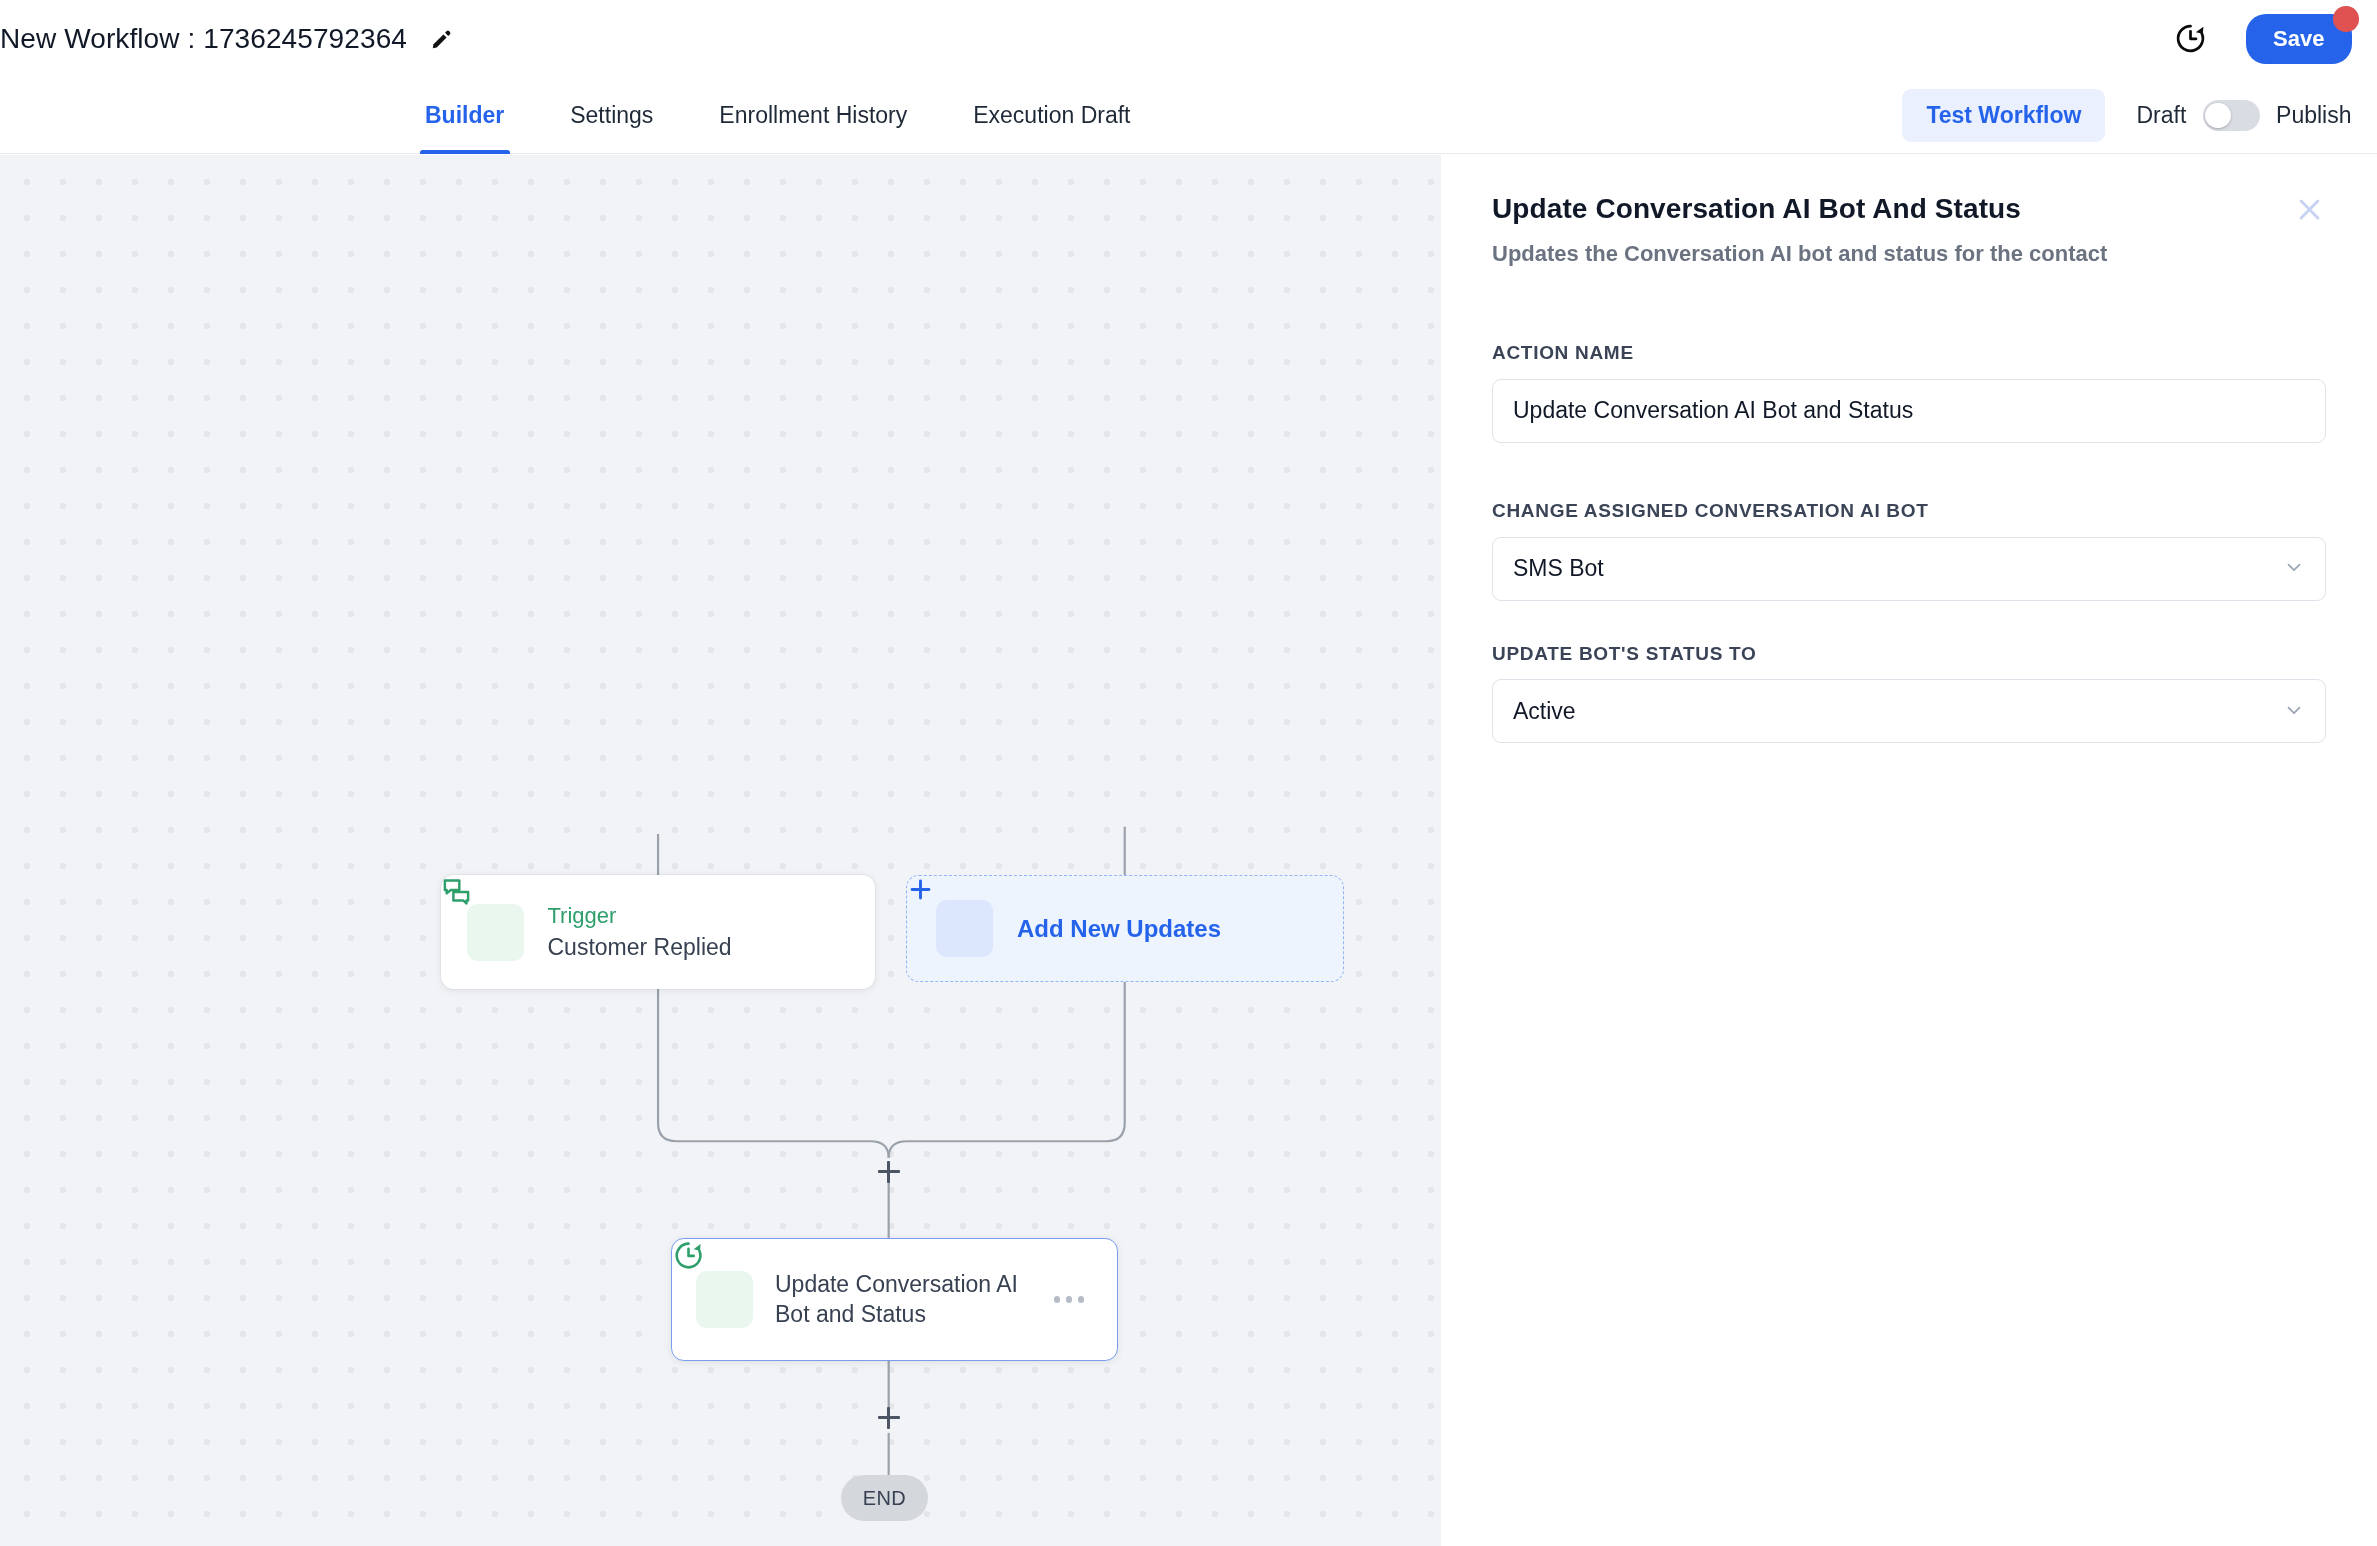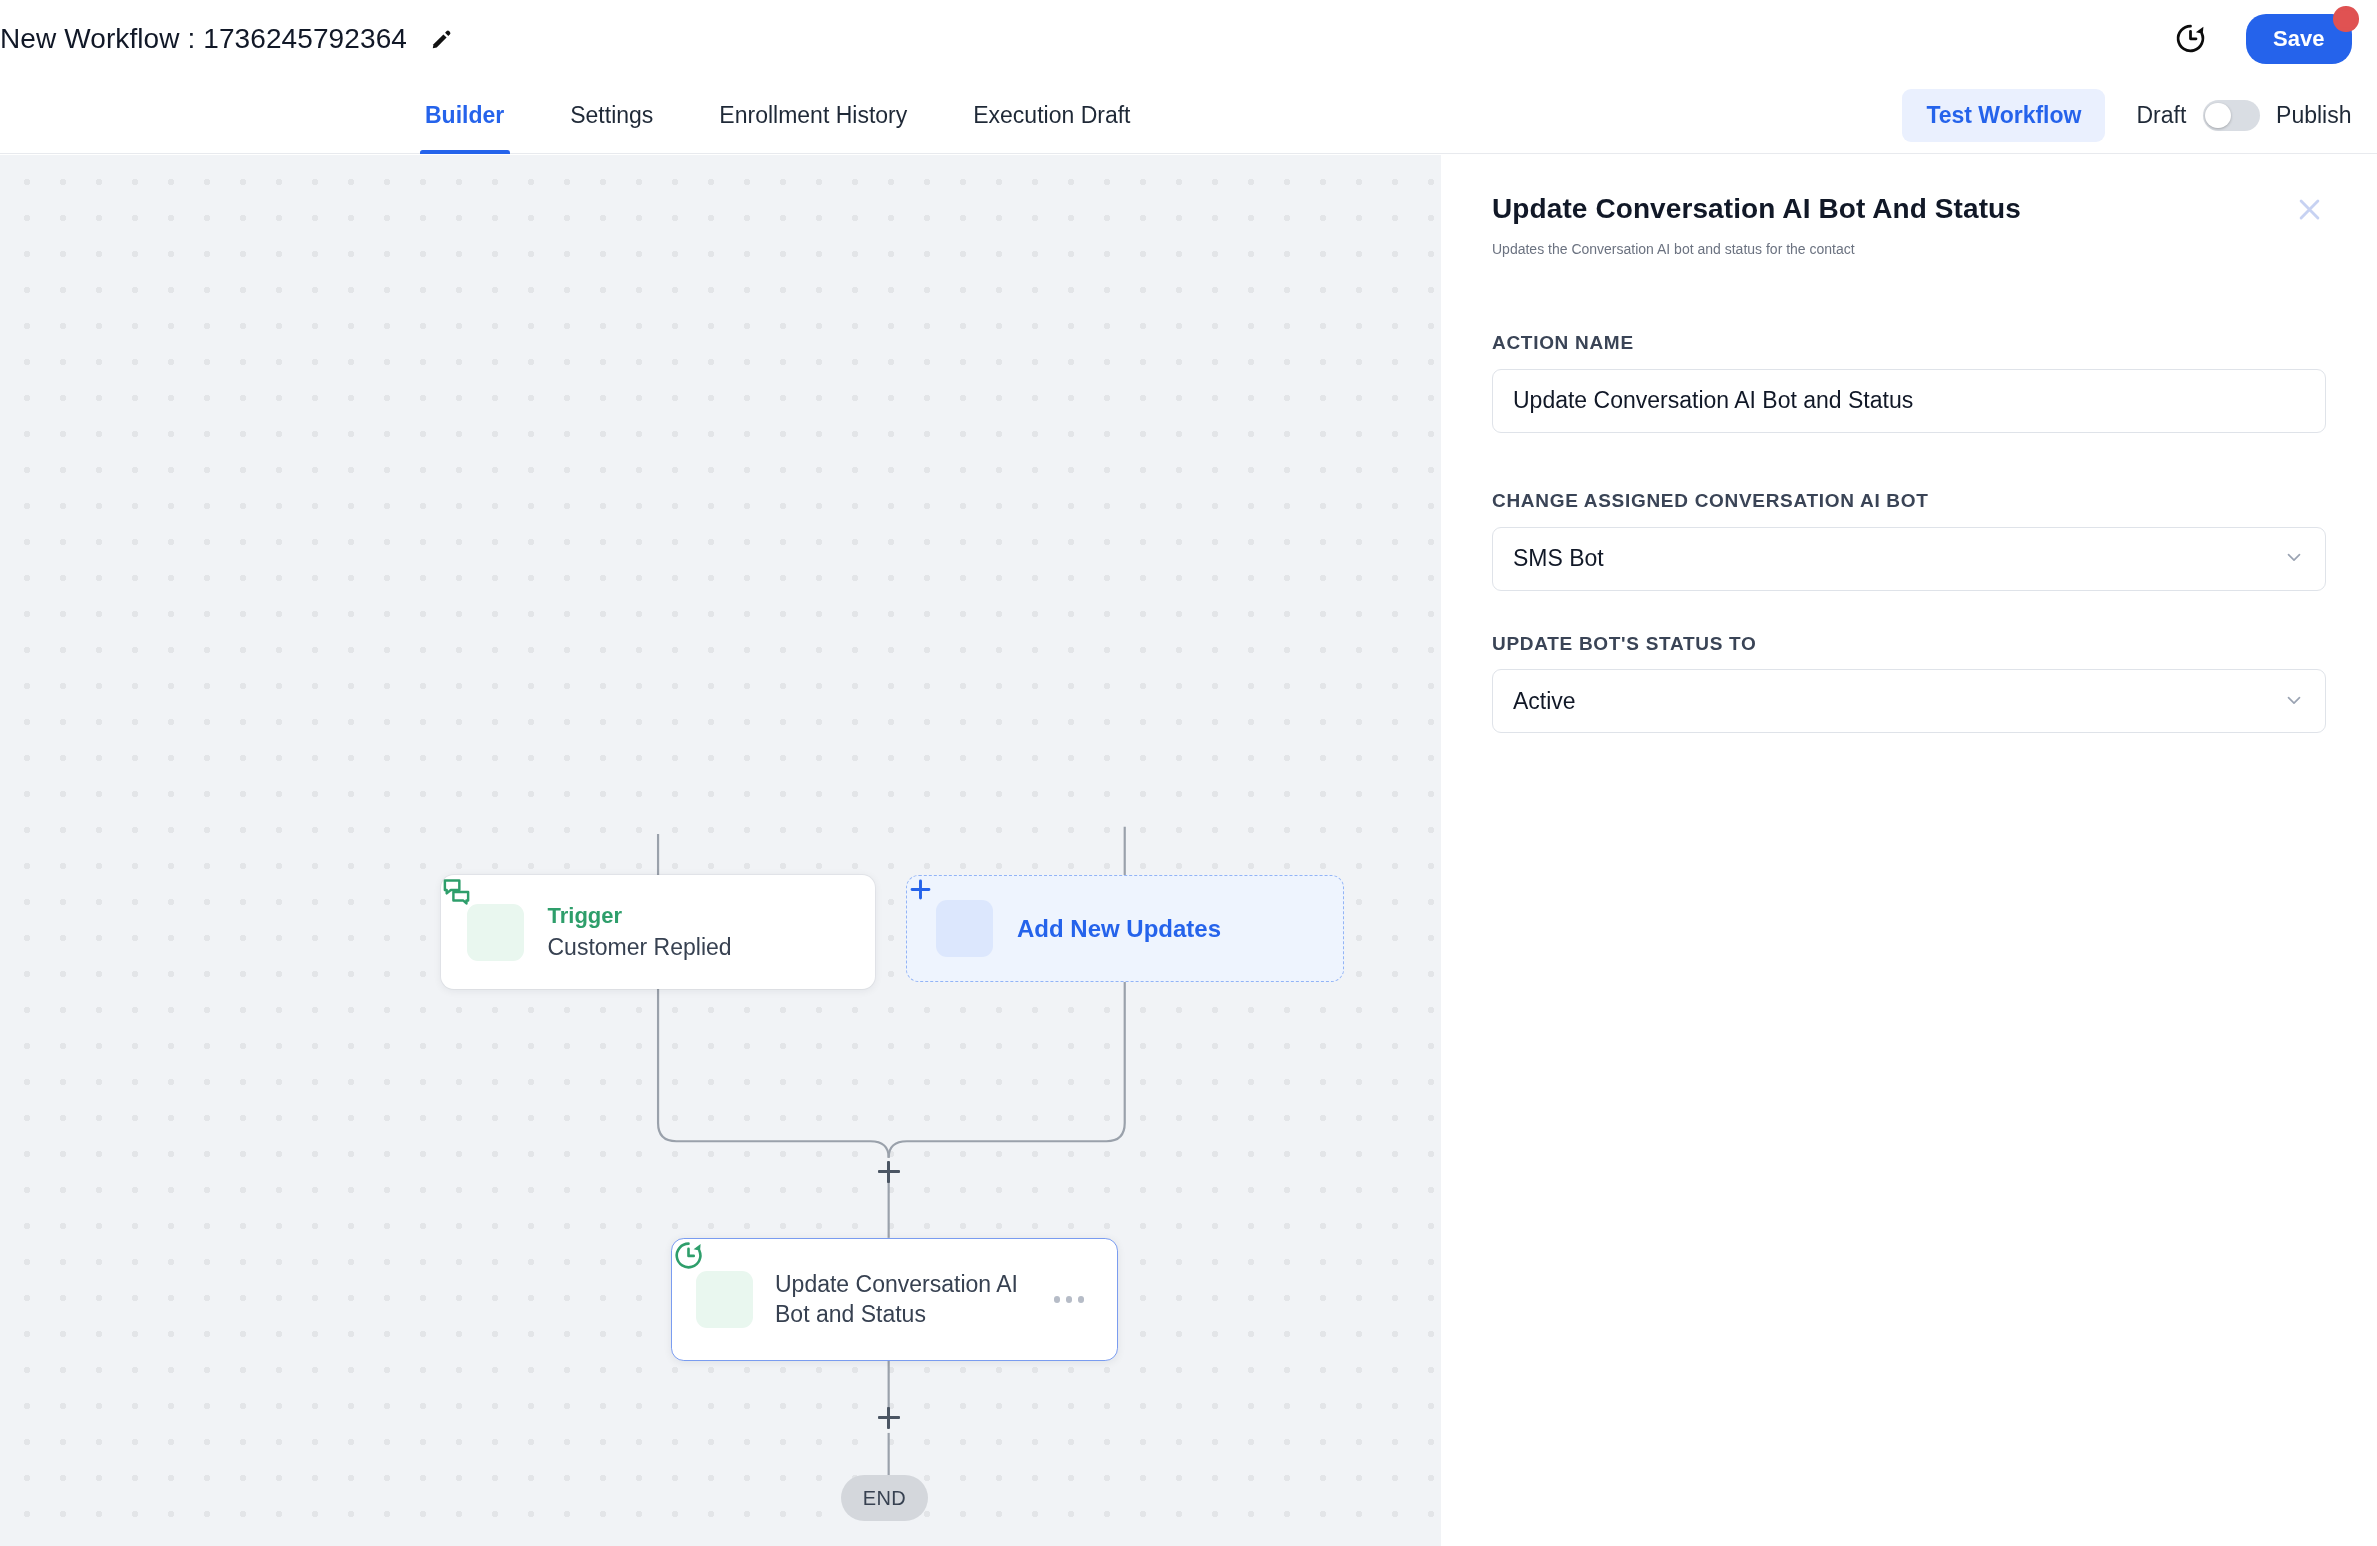--- a/index.html
+++ b/index.html
@@ -173,7 +173,7 @@
     font-size: 28px; font-weight: 700; color: #111827; letter-spacing: 0.1px;
   }
   .panel-sub {
-    margin-top: 16.4px; font-size: 14px; color: #6b7280; font-weight: 400;
+    margin-top: 16.4px; font-size: 22px; color: #6b7280; font-weight: 700;
   }
   .panel-close {
     position: absolute; right: -5.5px; top: -5.5px;

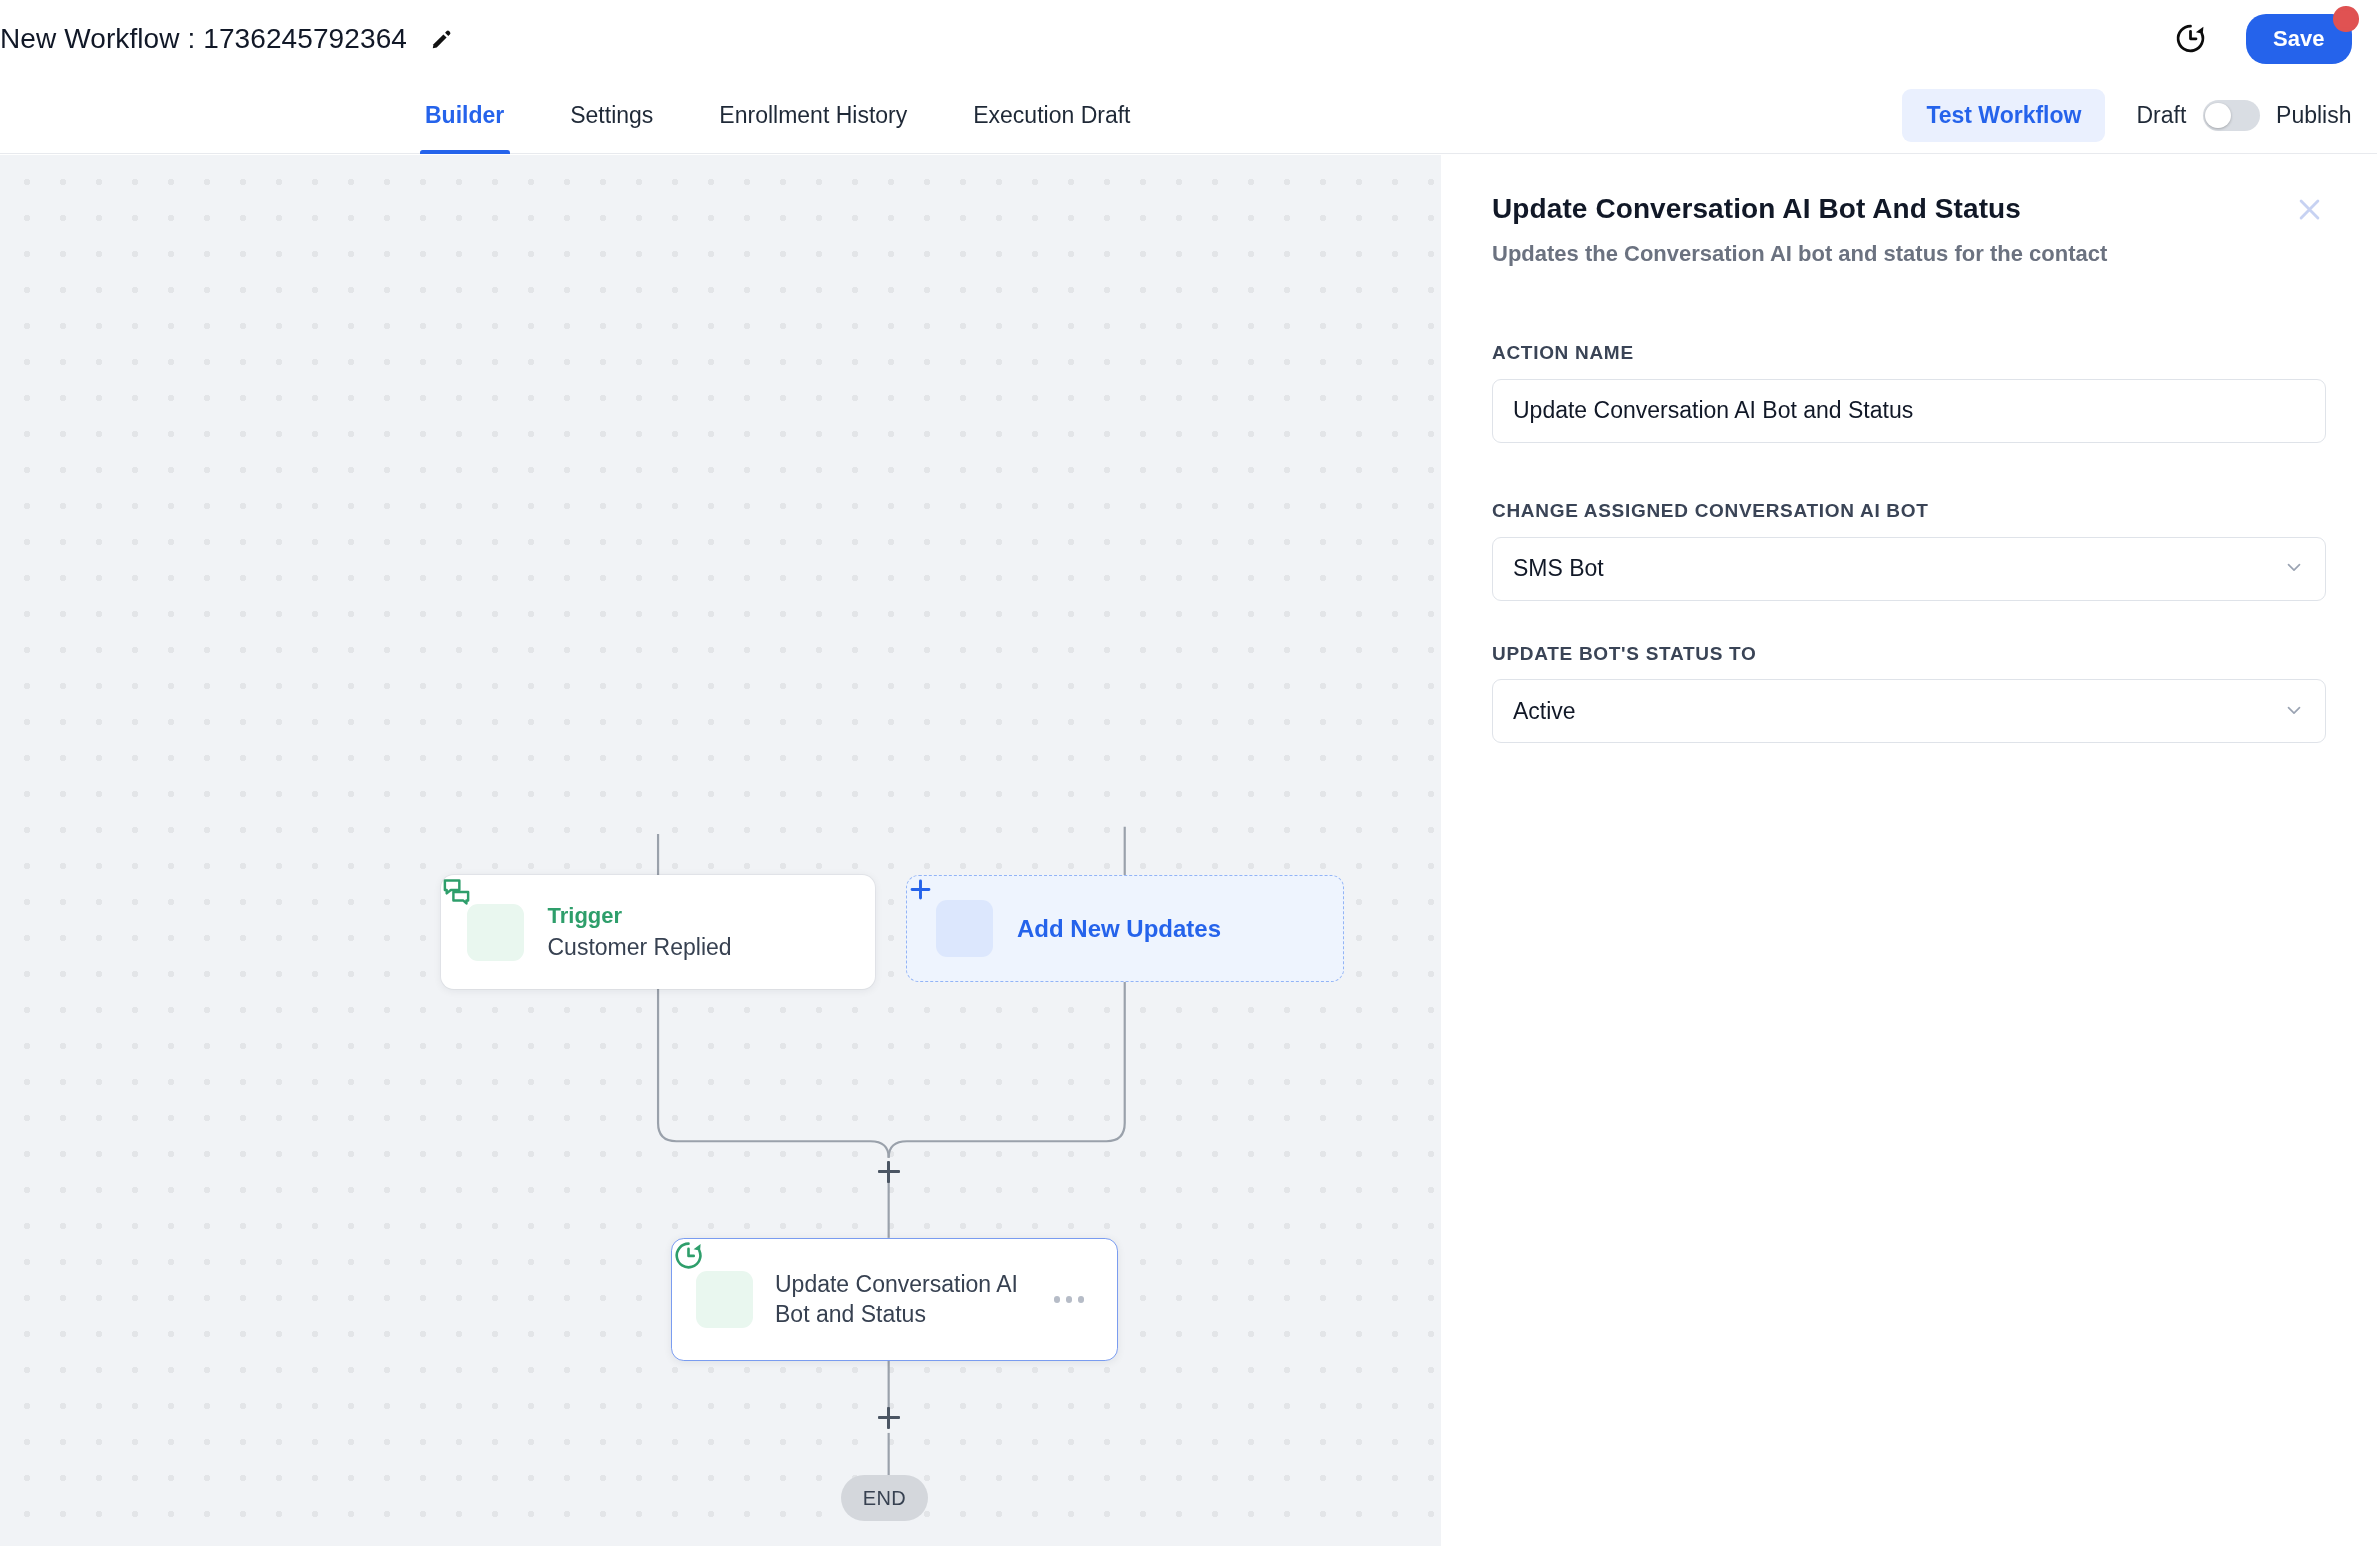--- a/index.html
+++ b/index.html
@@ -107,7 +107,7 @@
     display: flex; align-items: center; justify-content: center; flex: none;
   }
   .node-text { display: flex; flex-direction: column; gap: 3.6px; }
-  .node-kind { font-size: 22px; color: #2e9e6b; font-weight: 700; line-height: 1.25; }
+  .node-kind { font-size: 22px; color: #2e9e6b; font-weight: 400; line-height: 1.25; }
   .node-sub  { font-size: 23px; color: #374151; line-height: 1.28; }
 
   

